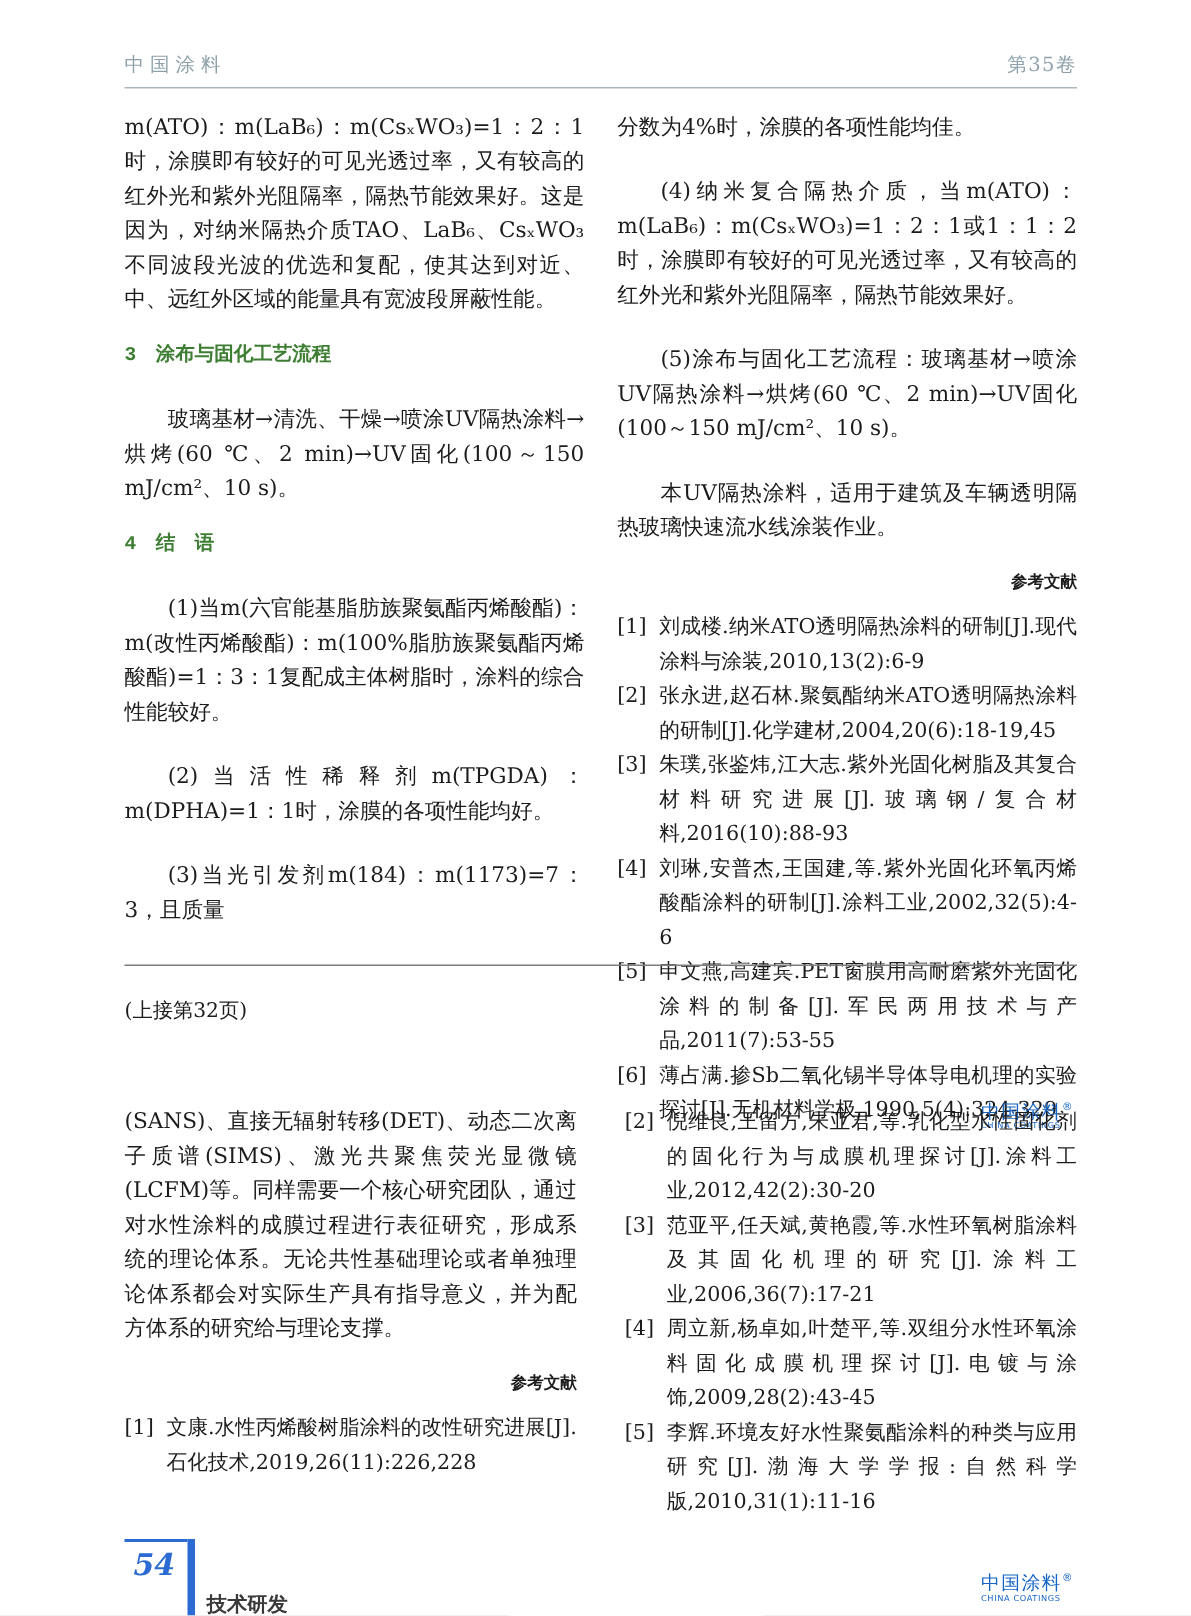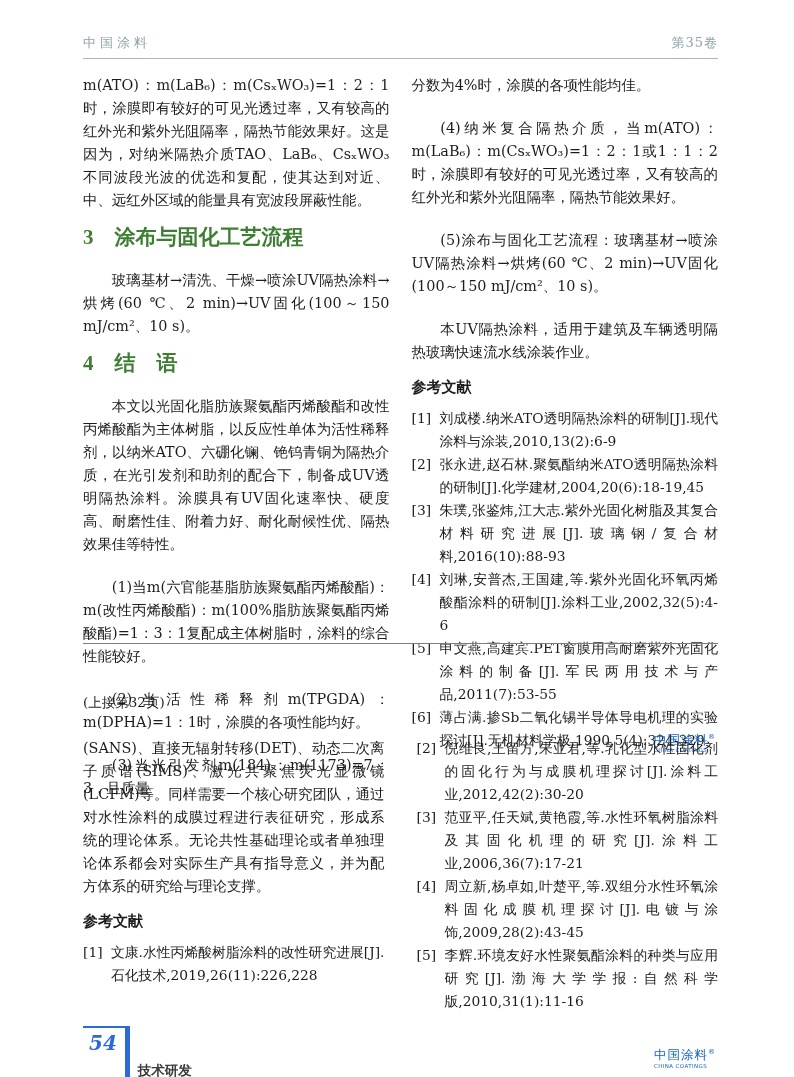--- a/index.html
+++ b/index.html
@@ -43,9 +43,9 @@
   h2.sec-heading {
     margin: 13px 0 8px 0;
     color: var(--heading-green, #3d7e33);
-    font-size: 21px;
+    font-size: 13px;
     line-height: 24px;
-    font-family: Liberation Serif, serif;
+    font-family: Liberation Mono, monospace;
     font-weight: bold;
   }
   .ref-heading {

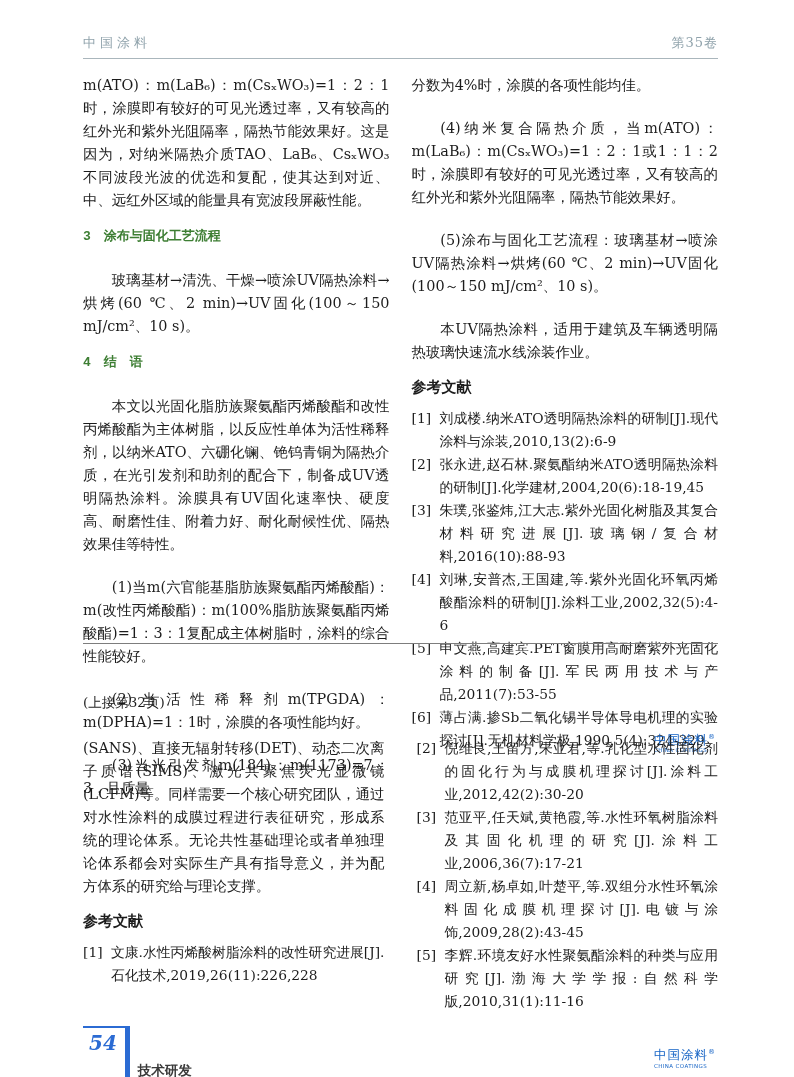--- a/index.html
+++ b/index.html
@@ -50,9 +50,9 @@
   }
   .ref-heading {
     margin: 12px 0 8px 0;
-    text-align: left;
+    text-align: right;
     font-weight: bold;
-    font-size: 15px;
+    font-size: 11px;
     line-height: 23px;
   }
   .ref-list { position: relative; }

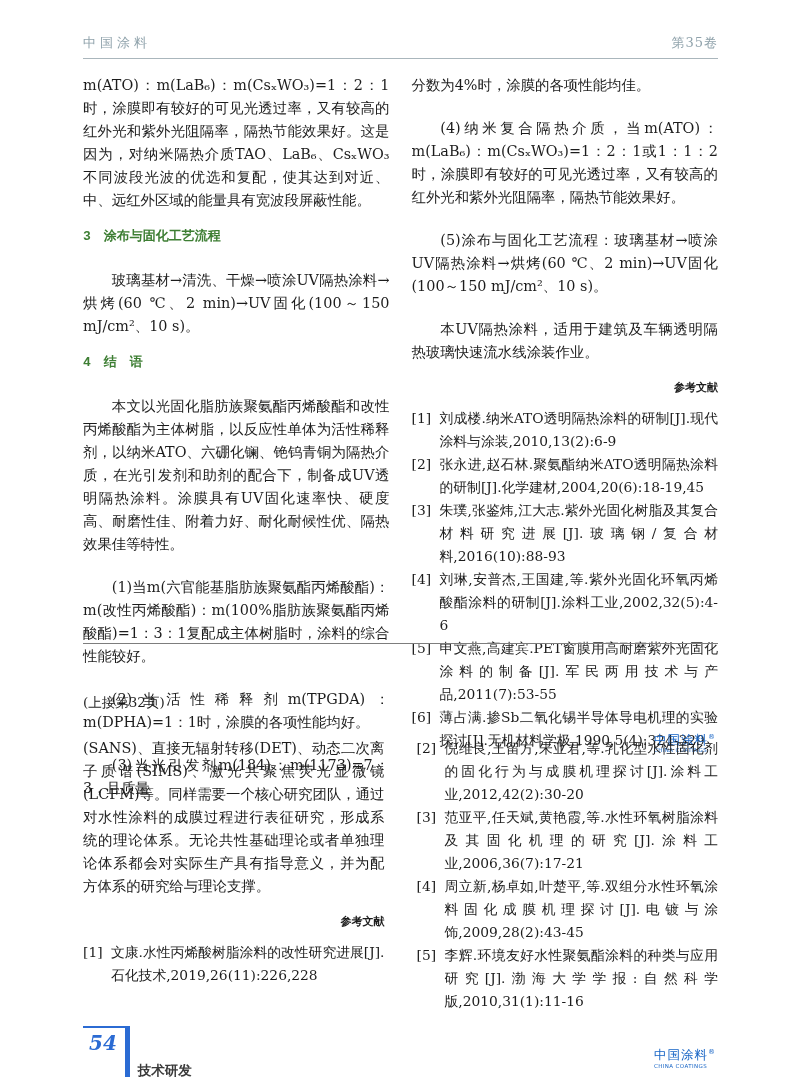--- a/index.html
+++ b/index.html
@@ -130,7 +130,6 @@
       <h2 class="sec-heading">3　涂布与固化工艺流程</h2>
       <p class="body-par indent">玻璃基材→清洗、干燥→喷涂UV隔热涂料→烘烤(60 ℃、2 min)→UV固化(100～150 mJ/cm²、10 s)。</p>
       <h2 class="sec-heading">4　结　语</h2>
-      <p class="body-par indent">本文以光固化脂肪族聚氨酯丙烯酸酯和改性丙烯酸酯为主体树脂，以反应性单体为活性稀释剂，以纳米ATO、六硼化镧、铯钨青铜为隔热介质，在光引发剂和助剂的配合下，制备成UV透明隔热涂料。涂膜具有UV固化速率快、硬度高、耐磨性佳、附着力好、耐化耐候性优、隔热效果佳等特性。</p>
       <p class="body-par indent">(1)当m(六官能基脂肪族聚氨酯丙烯酸酯)：m(改性丙烯酸酯)：m(100%脂肪族聚氨酯丙烯酸酯)=1：3：1复配成主体树脂时，涂料的综合性能较好。</p>
       <p class="body-par indent">(2)当活性稀释剂m(TPGDA)：m(DPHA)=1：1时，涂膜的各项性能均好。</p>
       <p class="body-par indent">(3)当光引发剂m(184)：m(1173)=7：3，且质量</p>

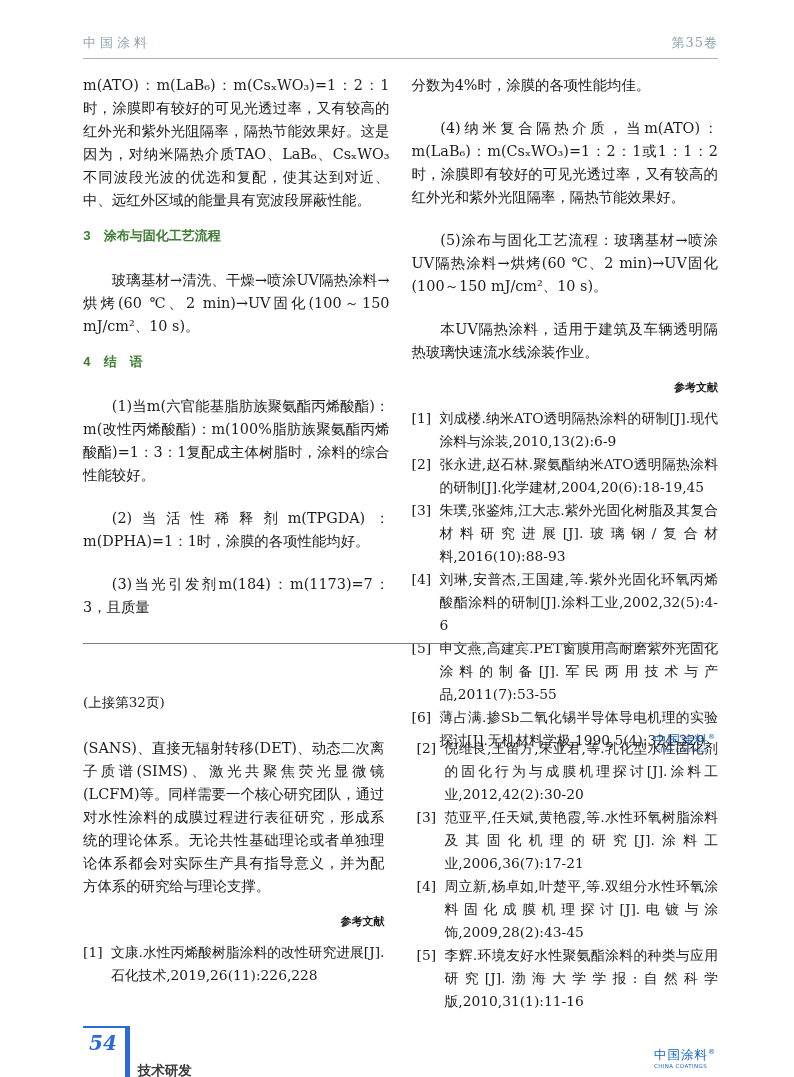--- a/index.html
+++ b/index.html
@@ -67,7 +67,7 @@
   }
   .continued-note {
     position: absolute; top: 663px; left: 83px;
-    font-size: 13.5px; line-height: 22px; margin-top: 28px;
+    font-size: 13.5px; line-height: 22px;
   }
 
   

